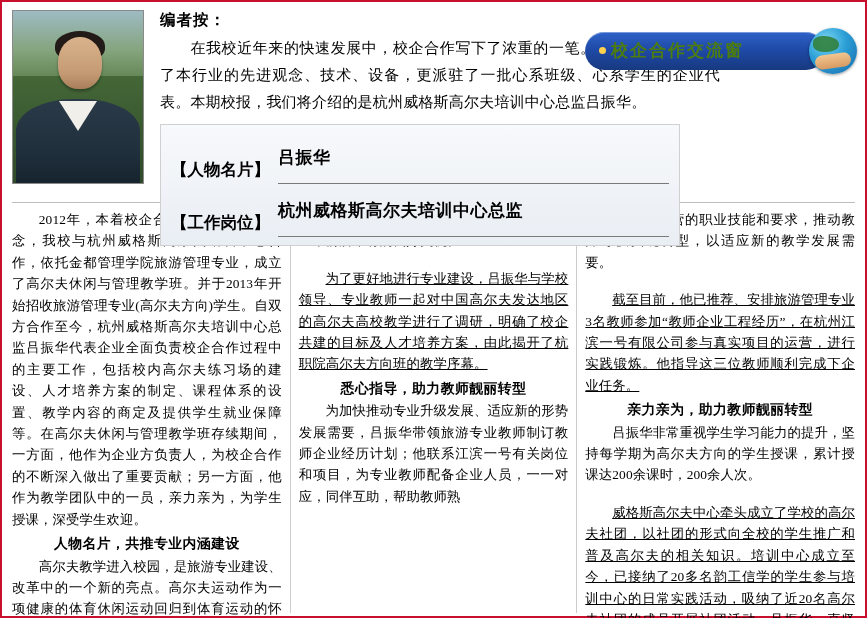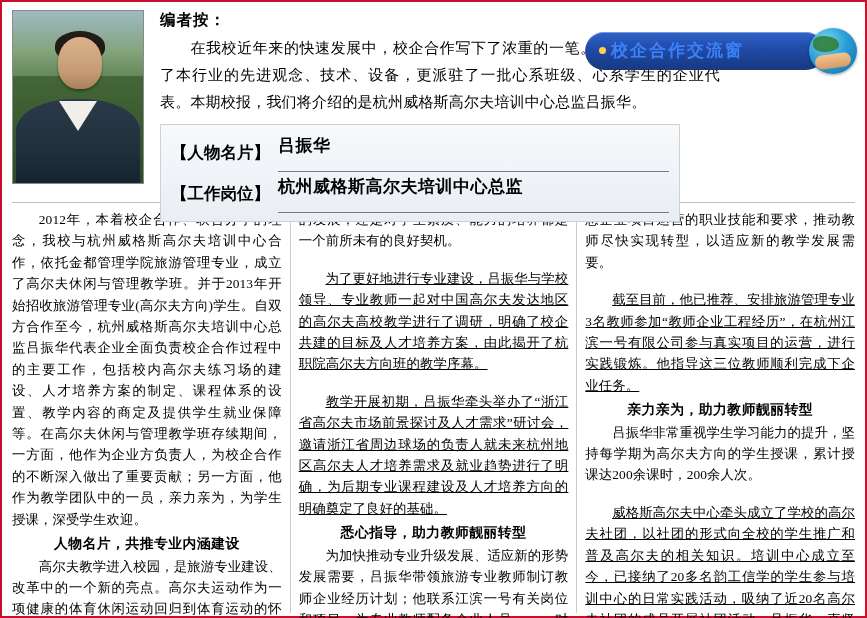--- a/index.html
+++ b/index.html
@@ -133,7 +133,7 @@
     left: 26px; top: 4px;
     width: 200px; height: 38px;
     line-height: 38px;
-    color: #3b82f6;
+    color: #4d7c0f;
     font-family: "Liberation Sans", "DejaVu Sans", sans-serif;
     font-weight: bold;
     font-size: 17px;

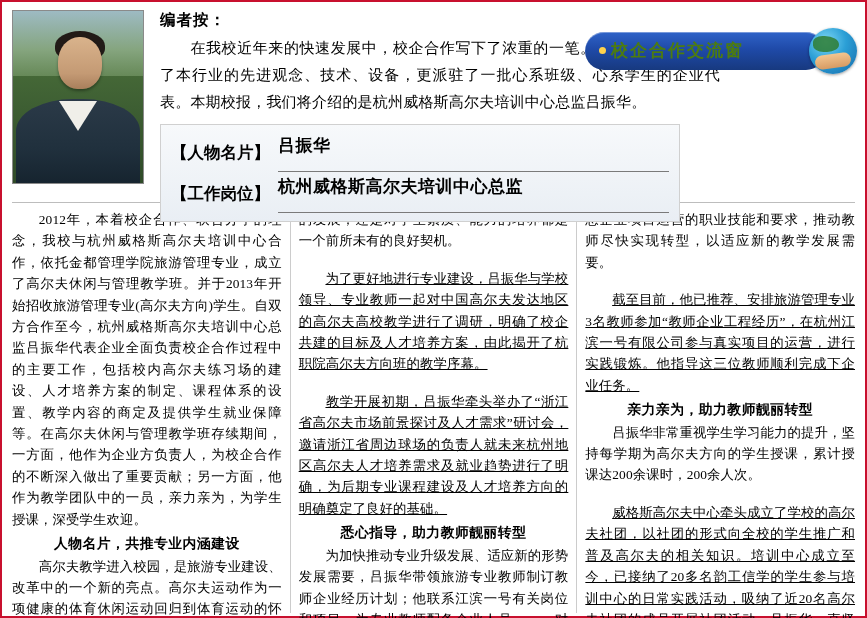--- a/index.html
+++ b/index.html
@@ -184,10 +184,11 @@
   }
   .nc-row {
     display: flex;
-    align-items: center;
+    align-items: flex-end;
     font-size: 17px;
     line-height: 30px;
     white-space: nowrap;
+    margin-top: 12px;
   }
   .nc-key {
     font-family: "Liberation Sans", "DejaVu Sans", sans-serif;

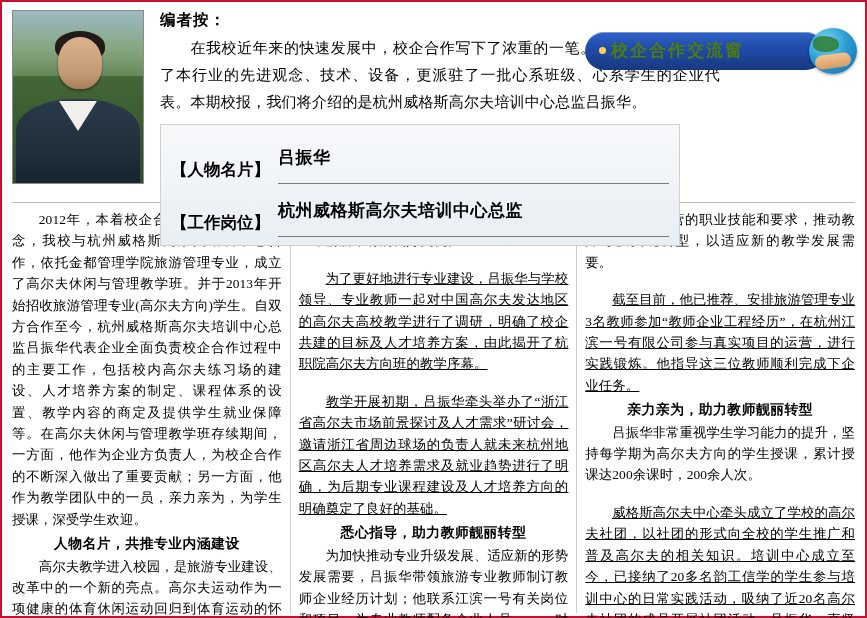--- a/index.html
+++ b/index.html
@@ -308,7 +308,6 @@
     <div class="col">
       <p><span>的发展，还是对学生素质、能力的培养都是一个前所未有的良好契机。</span></p>
       <p><span class="ind"></span><span>为了更好地进行专业建设，吕振华与学校领导、专业教师一起对中国高尔夫发达地区的高尔夫高校教学进行了调研，明确了校企共建的目标及人才培养方案，由此揭开了杭职院高尔夫方向班的教学序幕。</span></p>
-      <p><span class="ind"></span><span>教学开展初期，吕振华牵头举办了“浙江省高尔夫市场前景探讨及人才需求”研讨会，邀请浙江省周边球场的负责人就未来杭州地区高尔夫人才培养需求及就业趋势进行了明确，为后期专业课程建设及人才培养方向的明确奠定了良好的基础。</span></p>
       <div class="subhead">悉心指导，助力教师靓丽转型</div>
       <p><span class="ind"></span><span>为加快推动专业升级发展、适应新的形势发展需要，吕振华带领旅游专业教师制订教师企业经历计划；他联系江滨一号有关岗位和项目，为专业教师配备企业人员，一一对应，同伴互助，帮助教师熟</span></p>
     </div>

